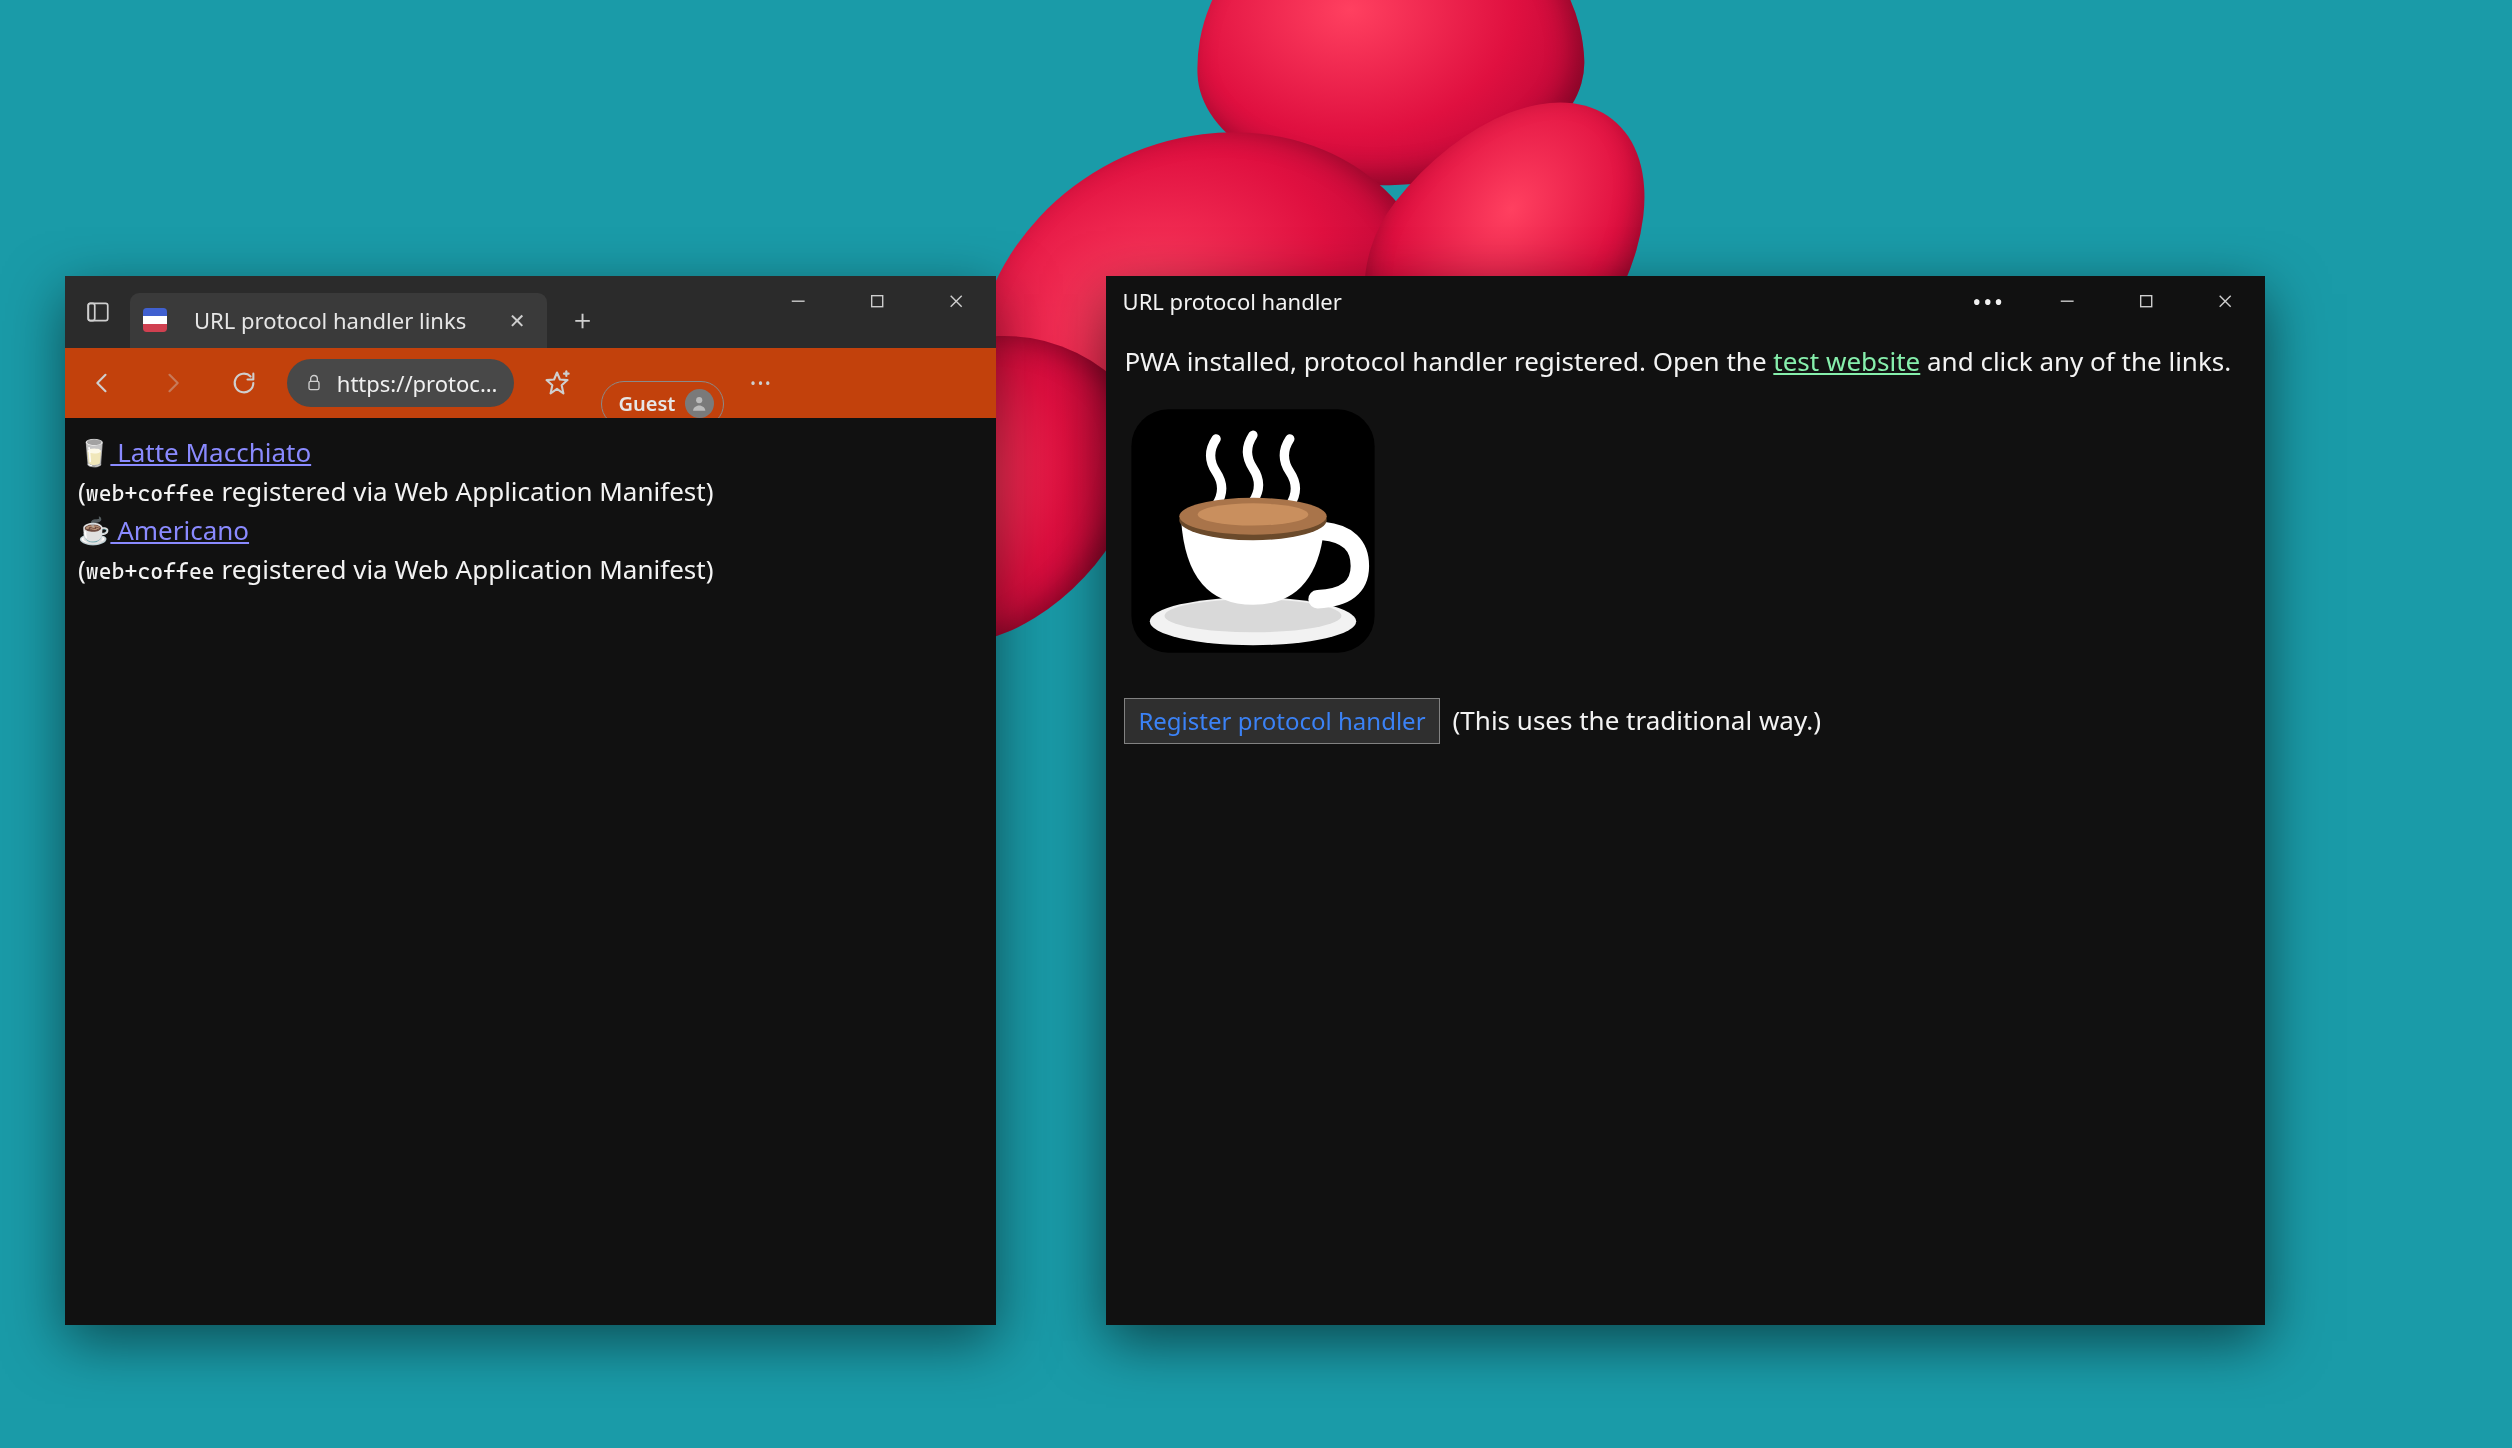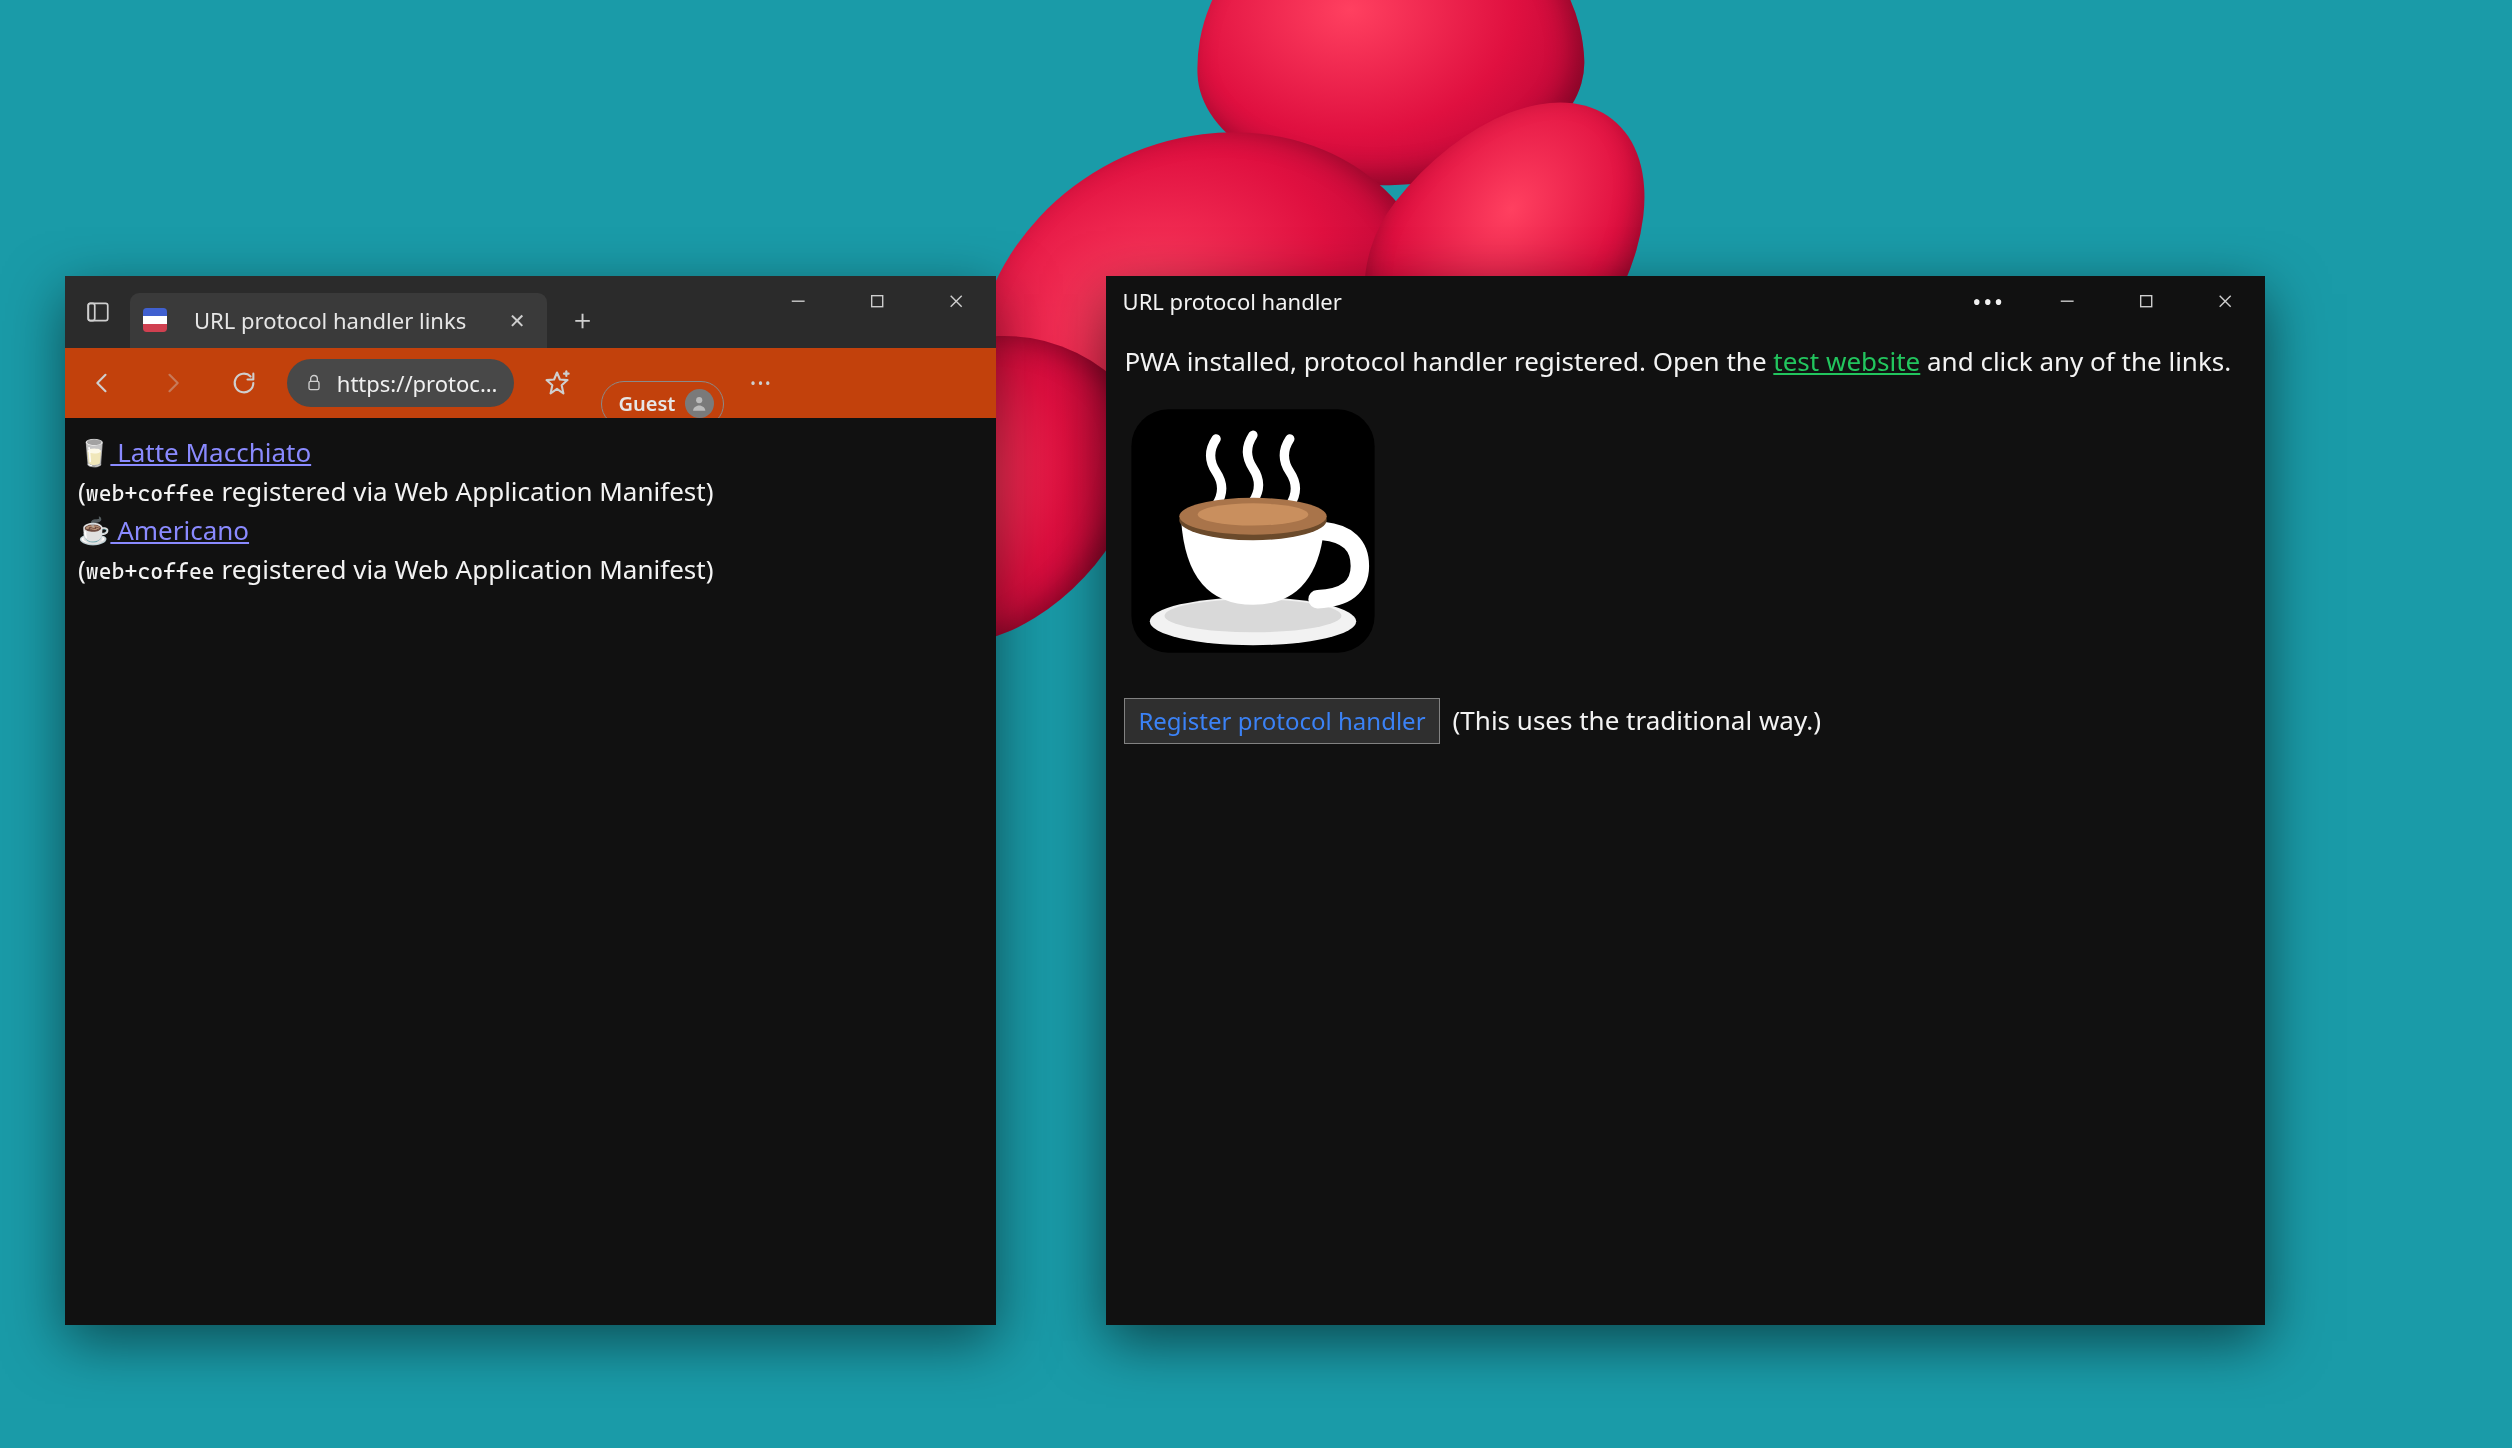--- a/index.html
+++ b/index.html
@@ -169,7 +169,7 @@
     line-height: 1.45;
   }
   .app-content a {
-    color: #22c55e;
+    color: #86efac;
   }
   .cup-wrap { margin-top: 22px; width: 258px; }
   .reg-row { margin-top: 28px; display: flex; align-items: center; gap: 13px; font-size: 26px;}

